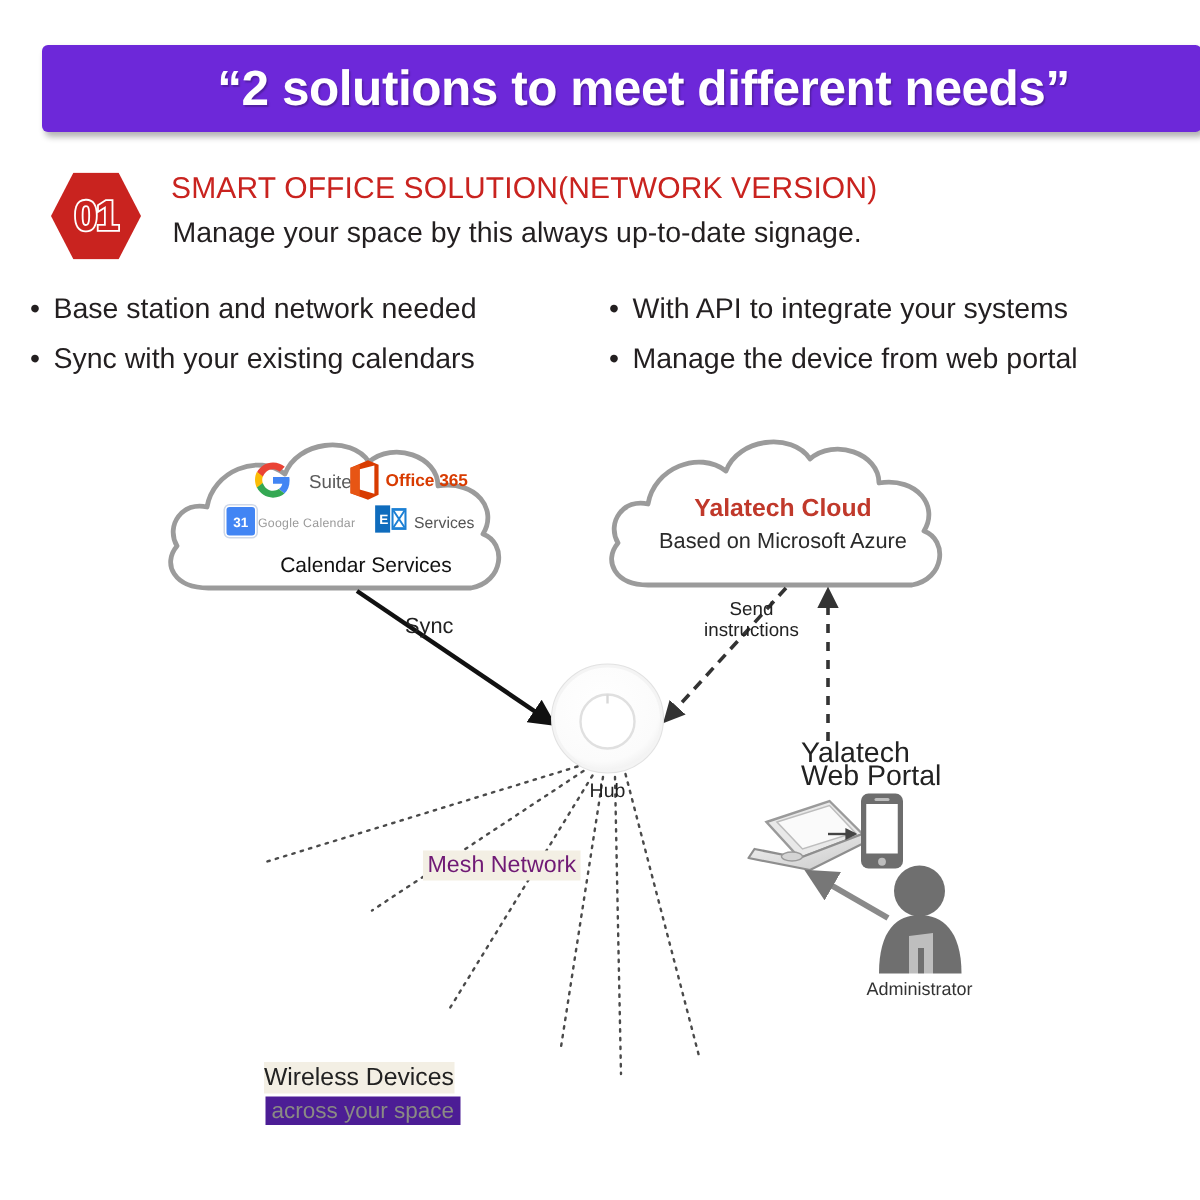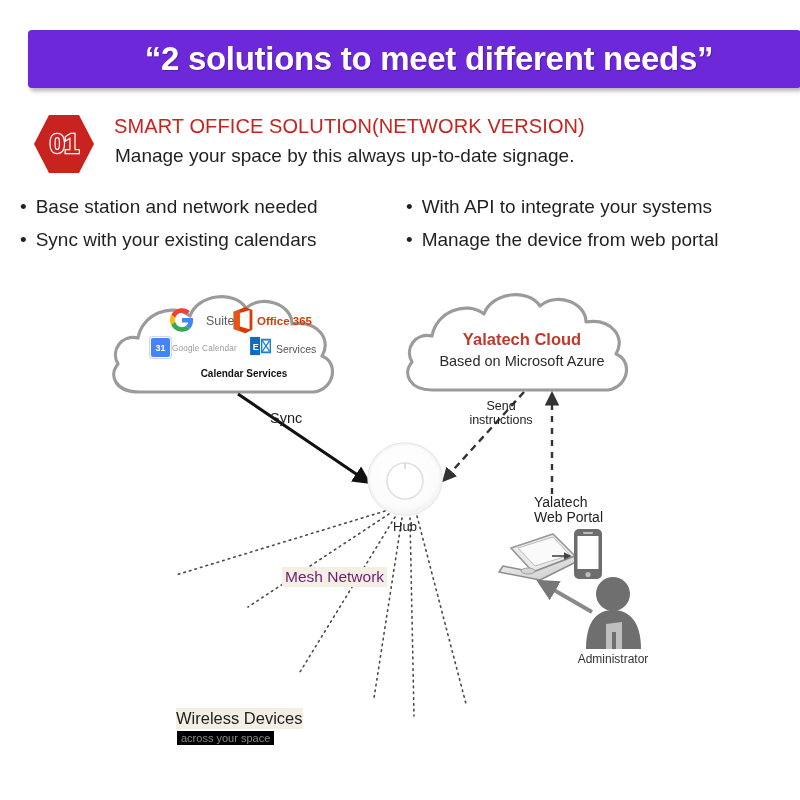--- a/index.html
+++ b/index.html
@@ -60,7 +60,7 @@
   
   .lbl{position:absolute;white-space:nowrap;}
   .cal-services{left:170px;top:104px;width:148px;text-align:center;
-    font-size:10px;font-weight:bold;color:#111;}
+    font-size:14px;font-weight:normal;color:#111;}
   .yala-title{left:432px;top:66px;width:180px;text-align:center;
     font-size:16.5px;font-weight:bold;color:#C0392B;}
   .yala-sub{left:418px;top:89px;width:208px;text-align:center;

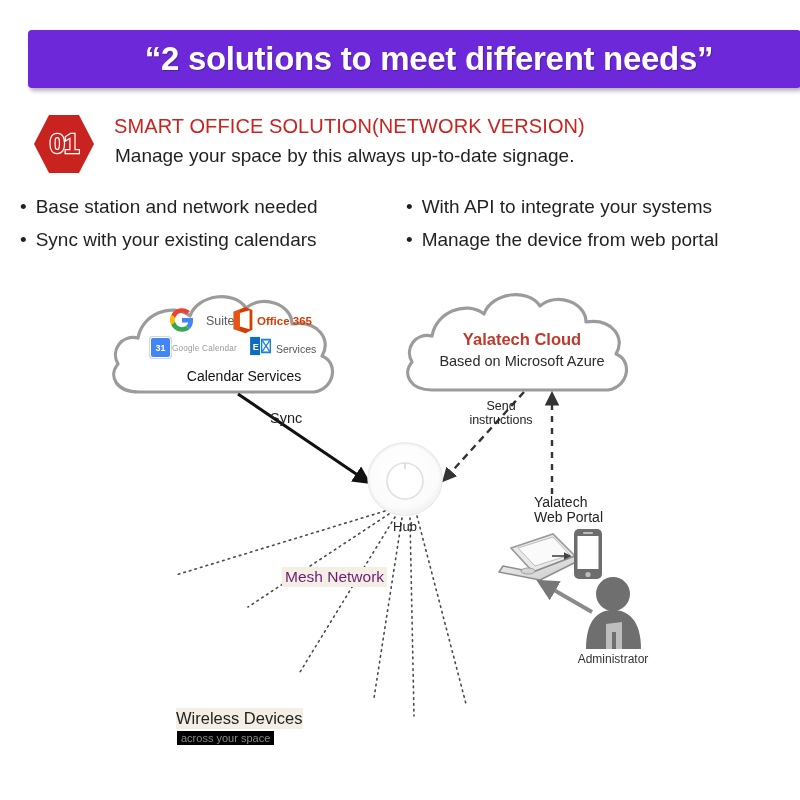--- a/index.html
+++ b/index.html
@@ -77,7 +77,7 @@
   .t-hub{left:382px;top:255px;width:46px;text-align:center;font-size:13px;color:#222;}
   .t-mesh{left:282px;top:303px;font-size:15.5px;color:#701a75;background:#F3EFE4;
     padding:1px 3px;}
-  .t-portal{left:534px;top:231px;width:80px;text-align:left;font-size:14px;
+  .t-portal{left:534px;top:231px;width:80px;text-align:left;font-size:19px;
     color:#222;line-height:15px;}
   .t-admin{left:566px;top:388px;width:94px;text-align:center;font-size:12px;color:#333;}
   .t-wire{left:176px;top:444px;font-size:16.5px;color:#222;background:#F3EFE4;

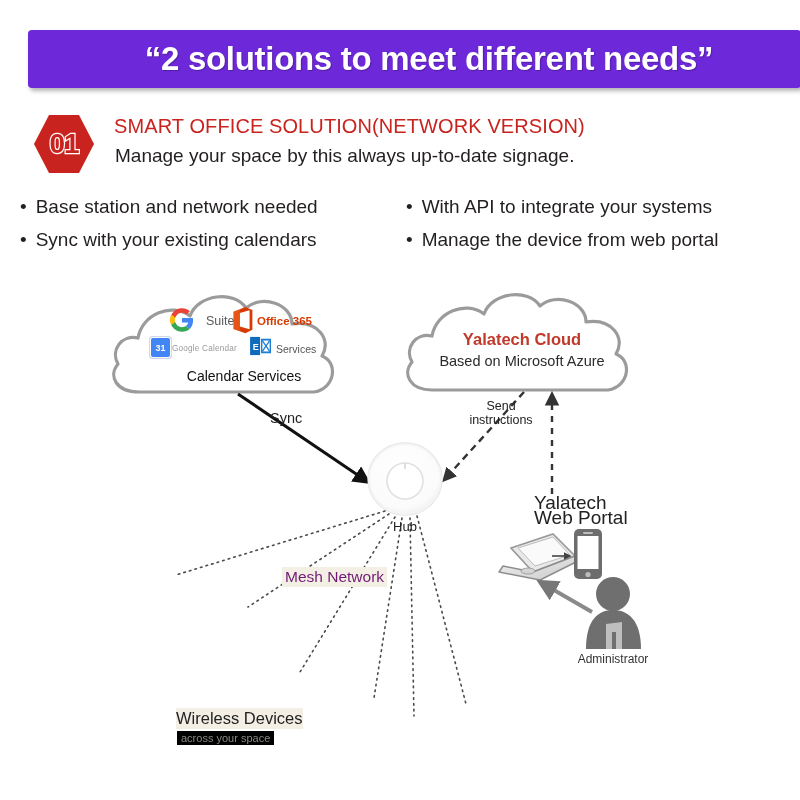--- a/index.html
+++ b/index.html
@@ -82,7 +82,7 @@
   .t-admin{left:566px;top:388px;width:94px;text-align:center;font-size:12px;color:#333;}
   .t-wire{left:176px;top:444px;font-size:16.5px;color:#222;background:#F3EFE4;
     padding:1px 0;}
-  .t-wire2{left:177px;top:467px;font-size:11px;color:#8a8a84;background:#000000;
+  .t-wire2{left:177px;top:467px;font-size:15px;color:#8a8a84;background:#4c1d95;
     padding:1px 4px;}
 
   .glogo{position:absolute;left:170px;top:44px;width:24px;height:24px;}

